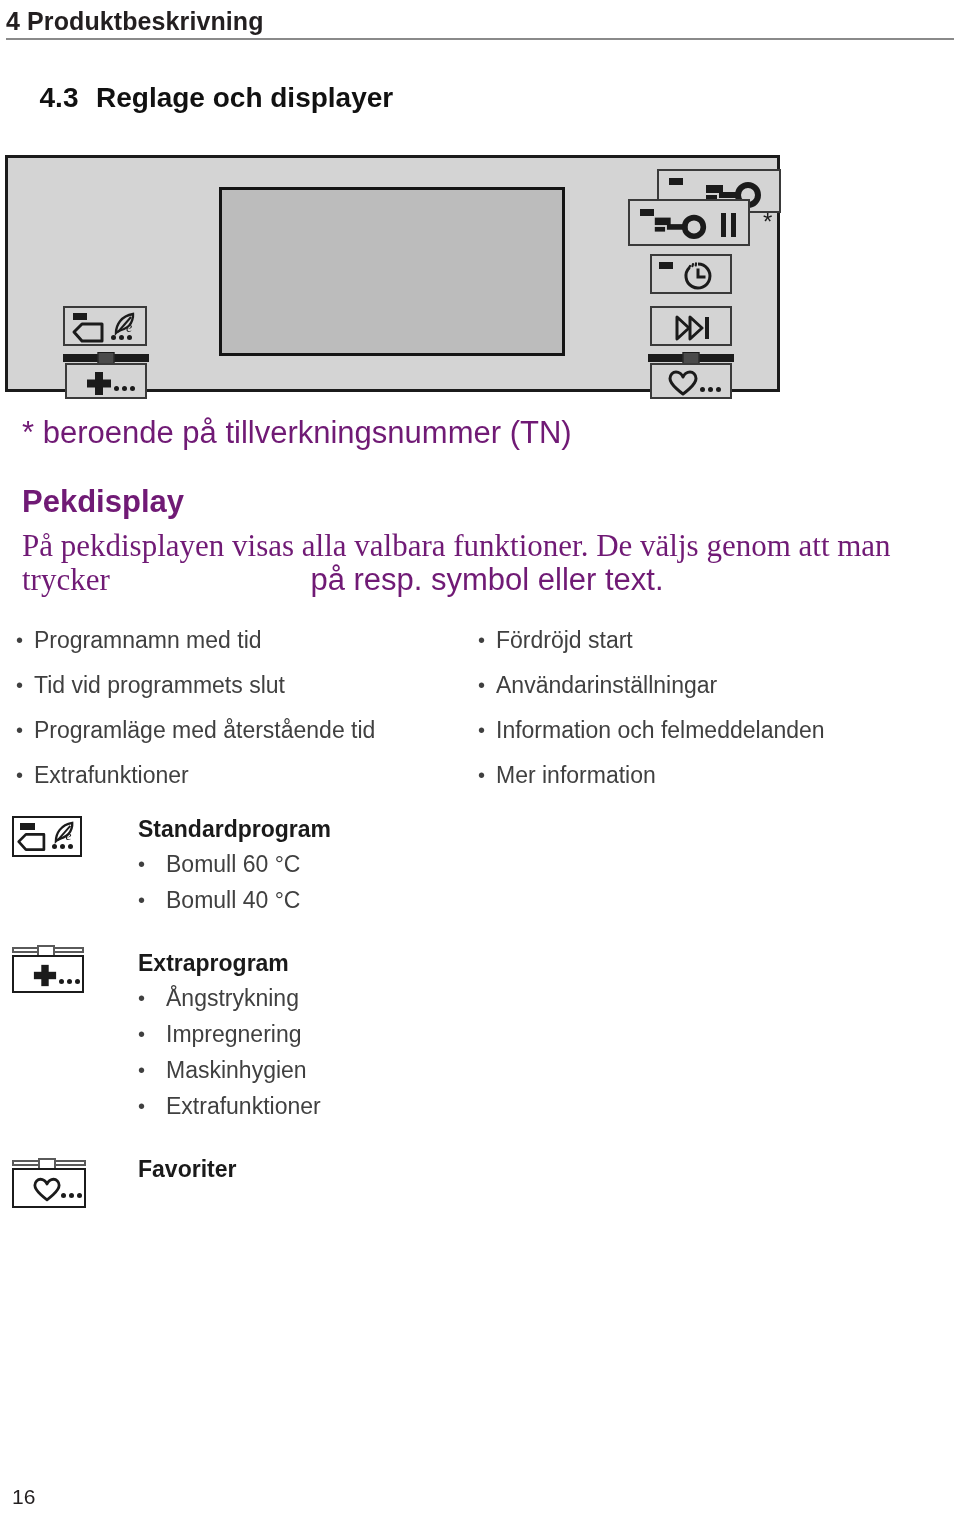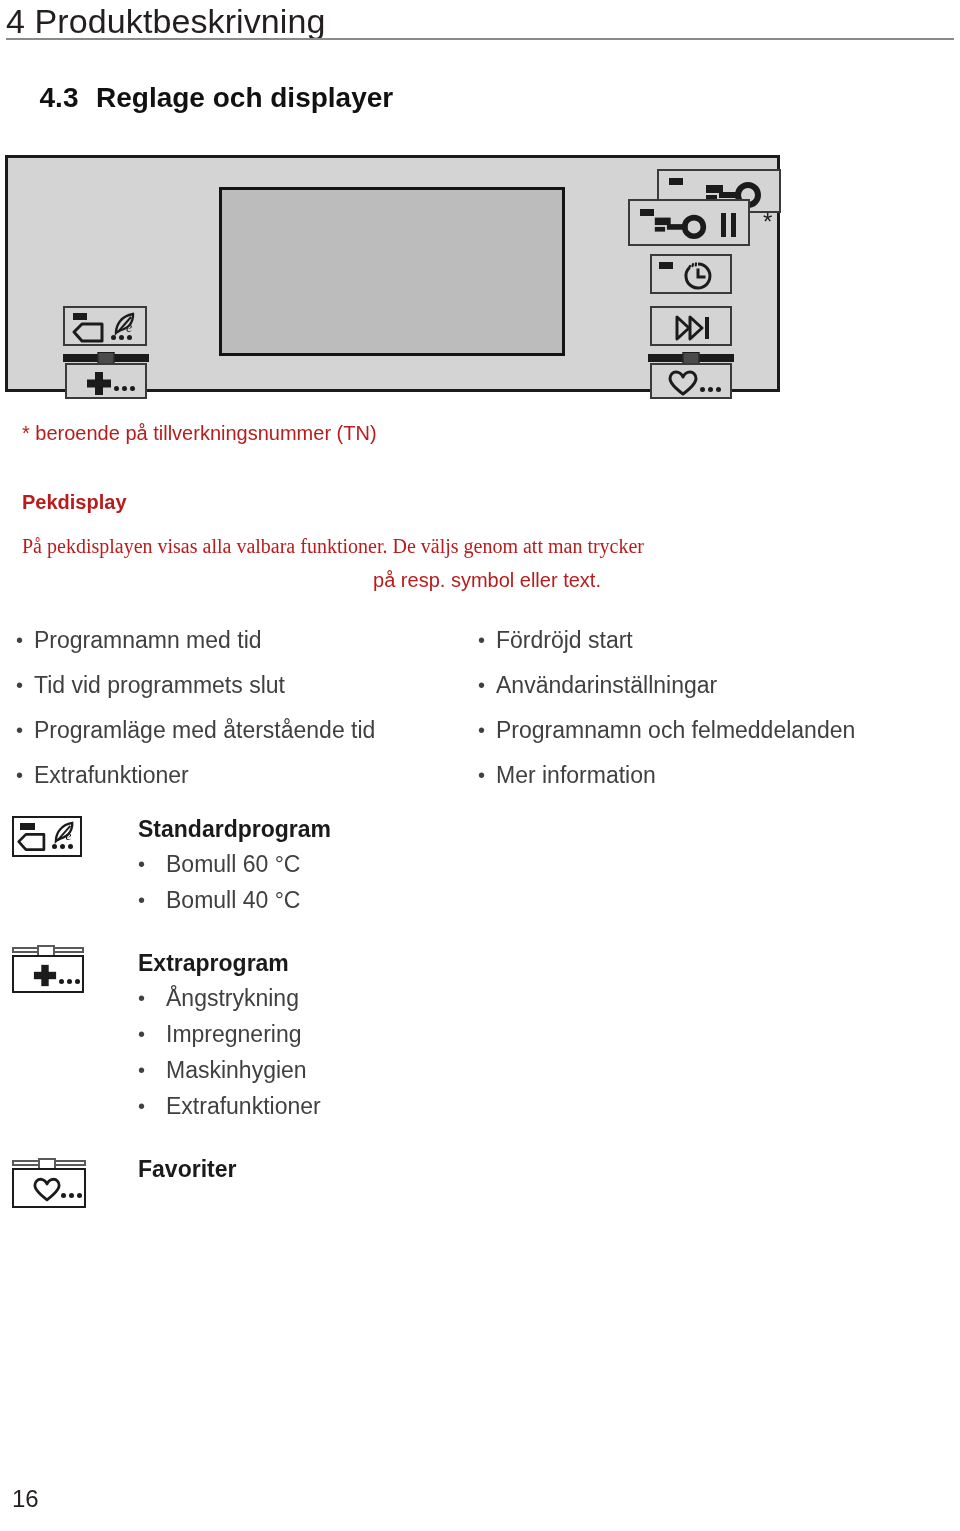--- a/index.html
+++ b/index.html
@@ -25,8 +25,8 @@
     height: 36px;
   }
   #page-header .chapter-line {
-    font-size: 34px;
-    font-weight: 400;
+    font-size: 25px;
+    font-weight: 700;
     letter-spacing: 0.1px;
     color: #231f20;
     line-height: 30px;

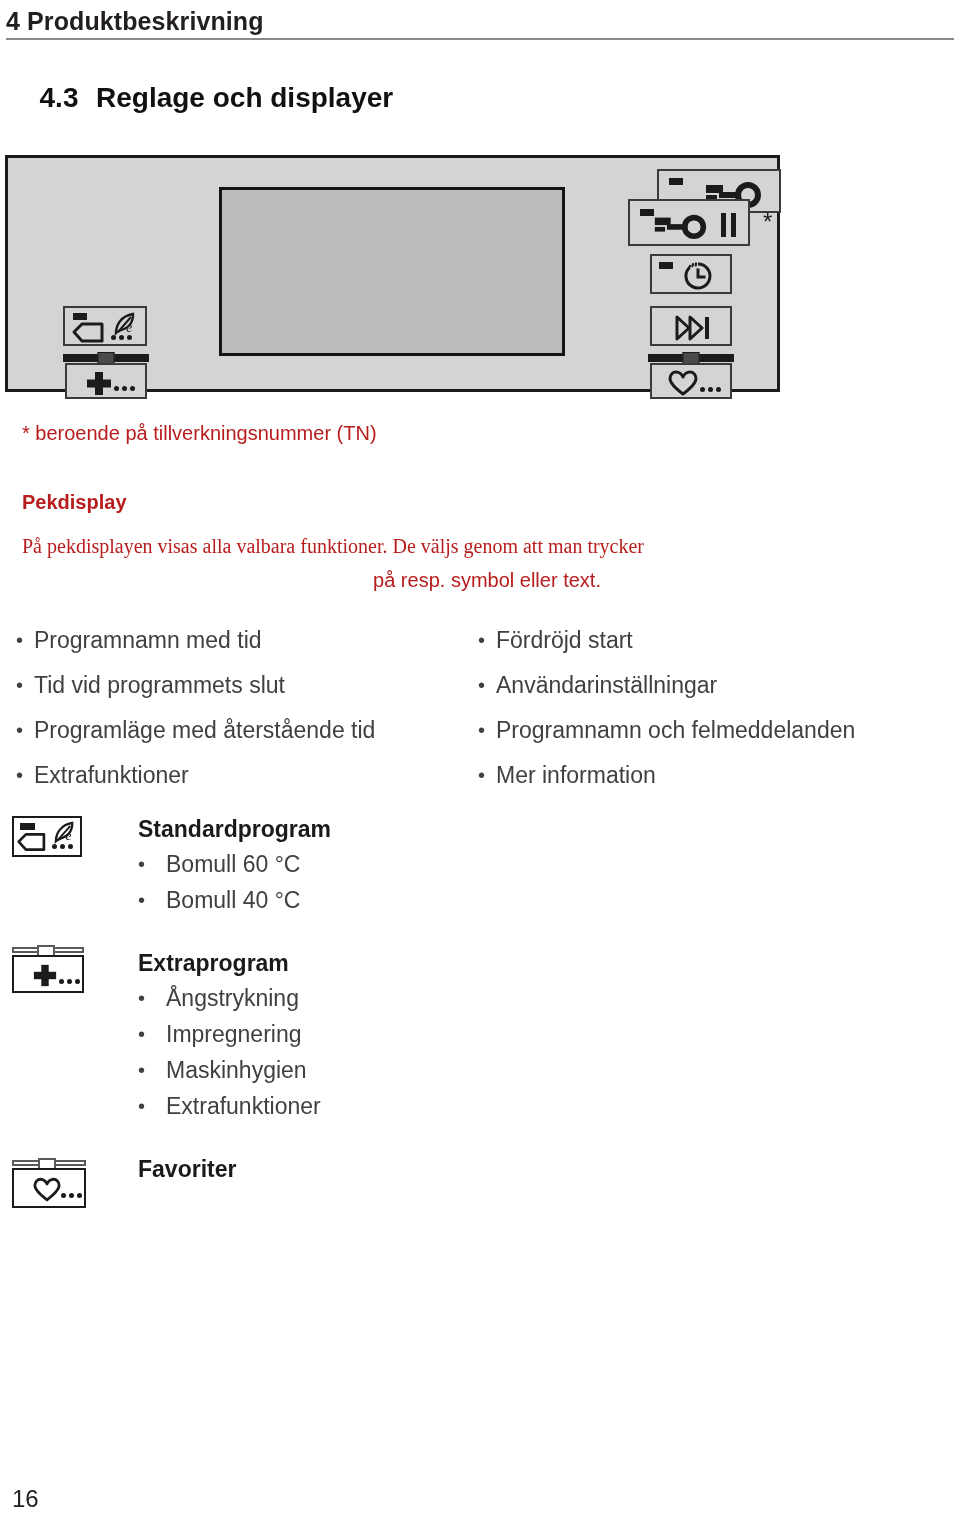--- a/index.html
+++ b/index.html
@@ -138,9 +138,9 @@
   
   .body-text {
     position: absolute;
-    font-size: 20px;
+    font-size: 31px;
     line-height: 34px;
-    color: #b91c1c;
+    color: #701a75;
   }
   .body-bold {
     font-weight: bold;

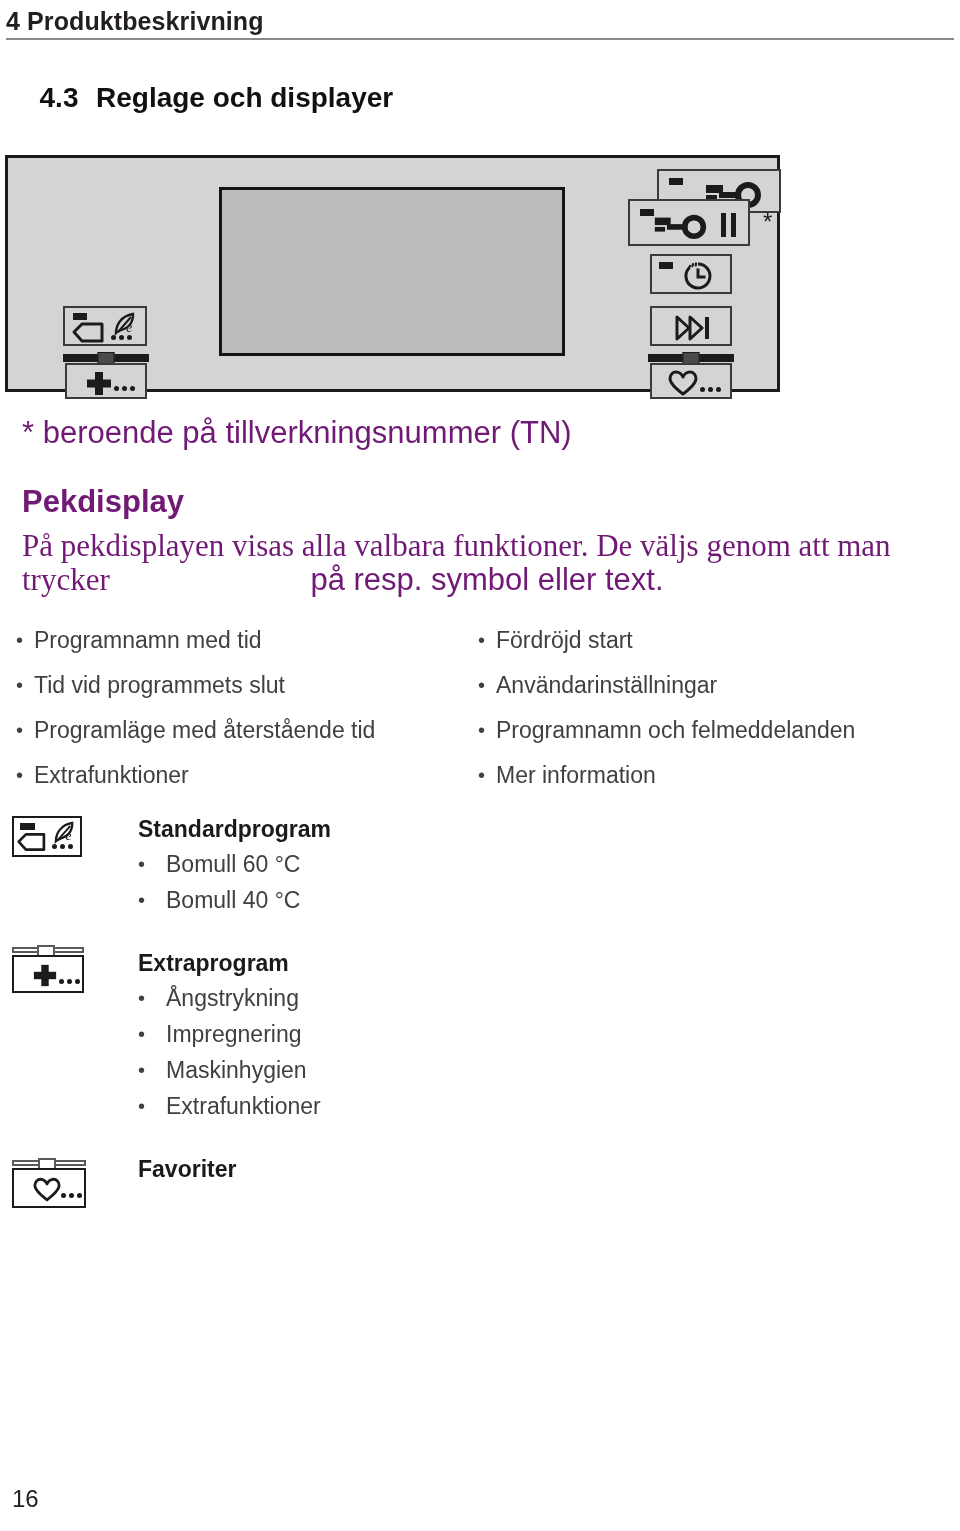--- a/index.html
+++ b/index.html
@@ -368,7 +368,7 @@
     </div>
     <div class="bl-item">
       <span class="bullet">•</span>
-      <span>Programnamn och felmeddelanden</span>
+      <span>Information och felmeddelanden</span>
     </div>
     <div class="bl-item">
       <span class="bullet">•</span>

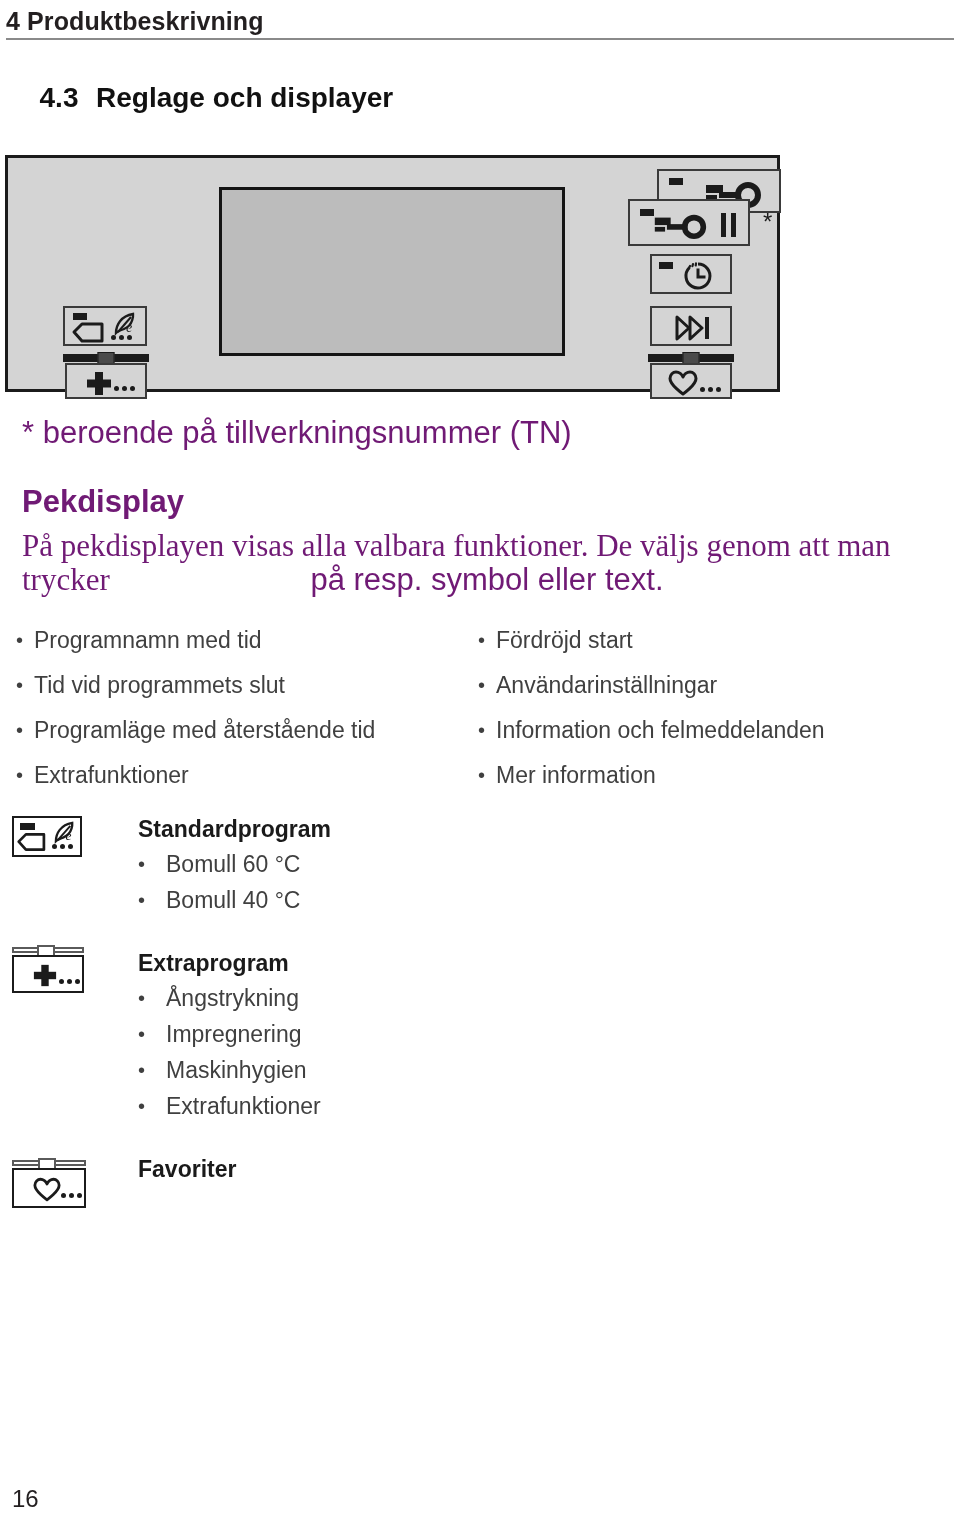--- a/index.html
+++ b/index.html
@@ -225,7 +225,7 @@
     position: absolute;
     left: 12px;
     top: 1485px;
-    font-size: 24px;
+    font-size: 21px;
     color: #231f20;
   }
 </style>

